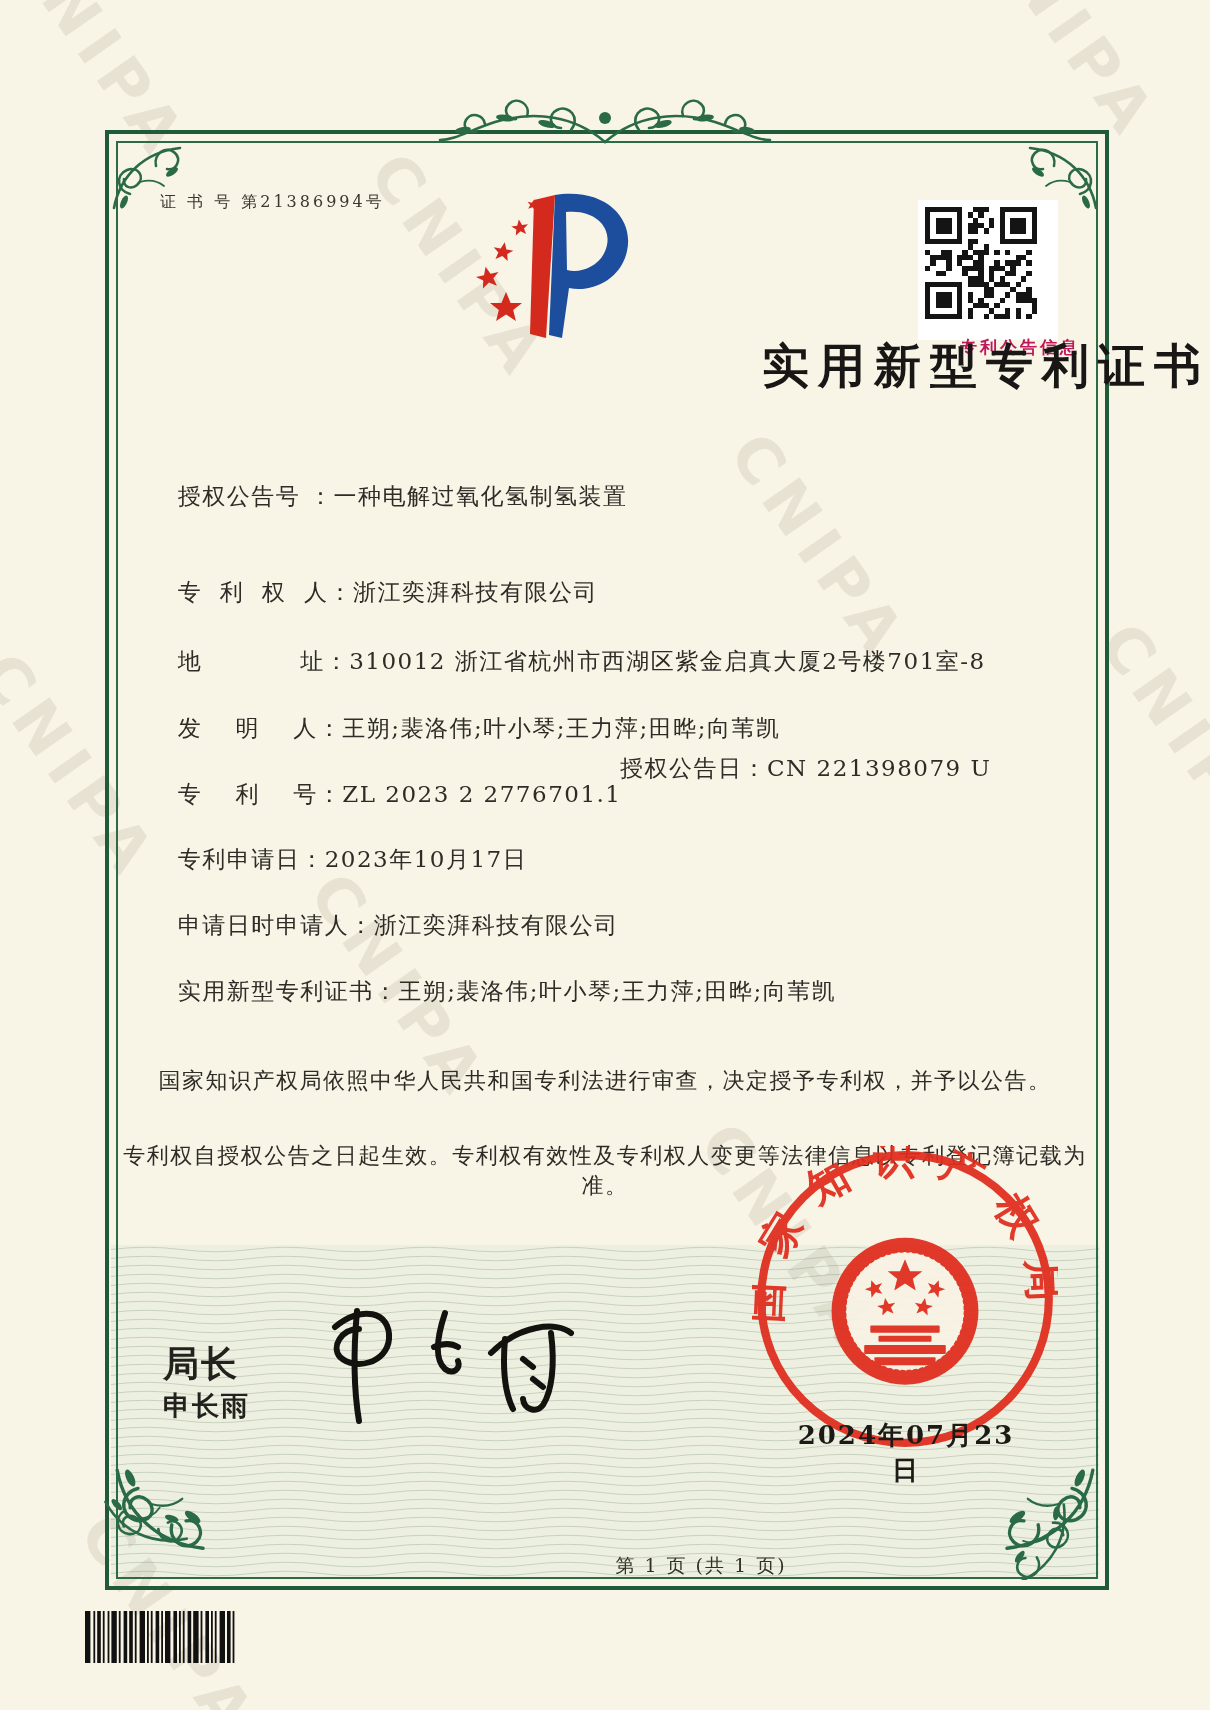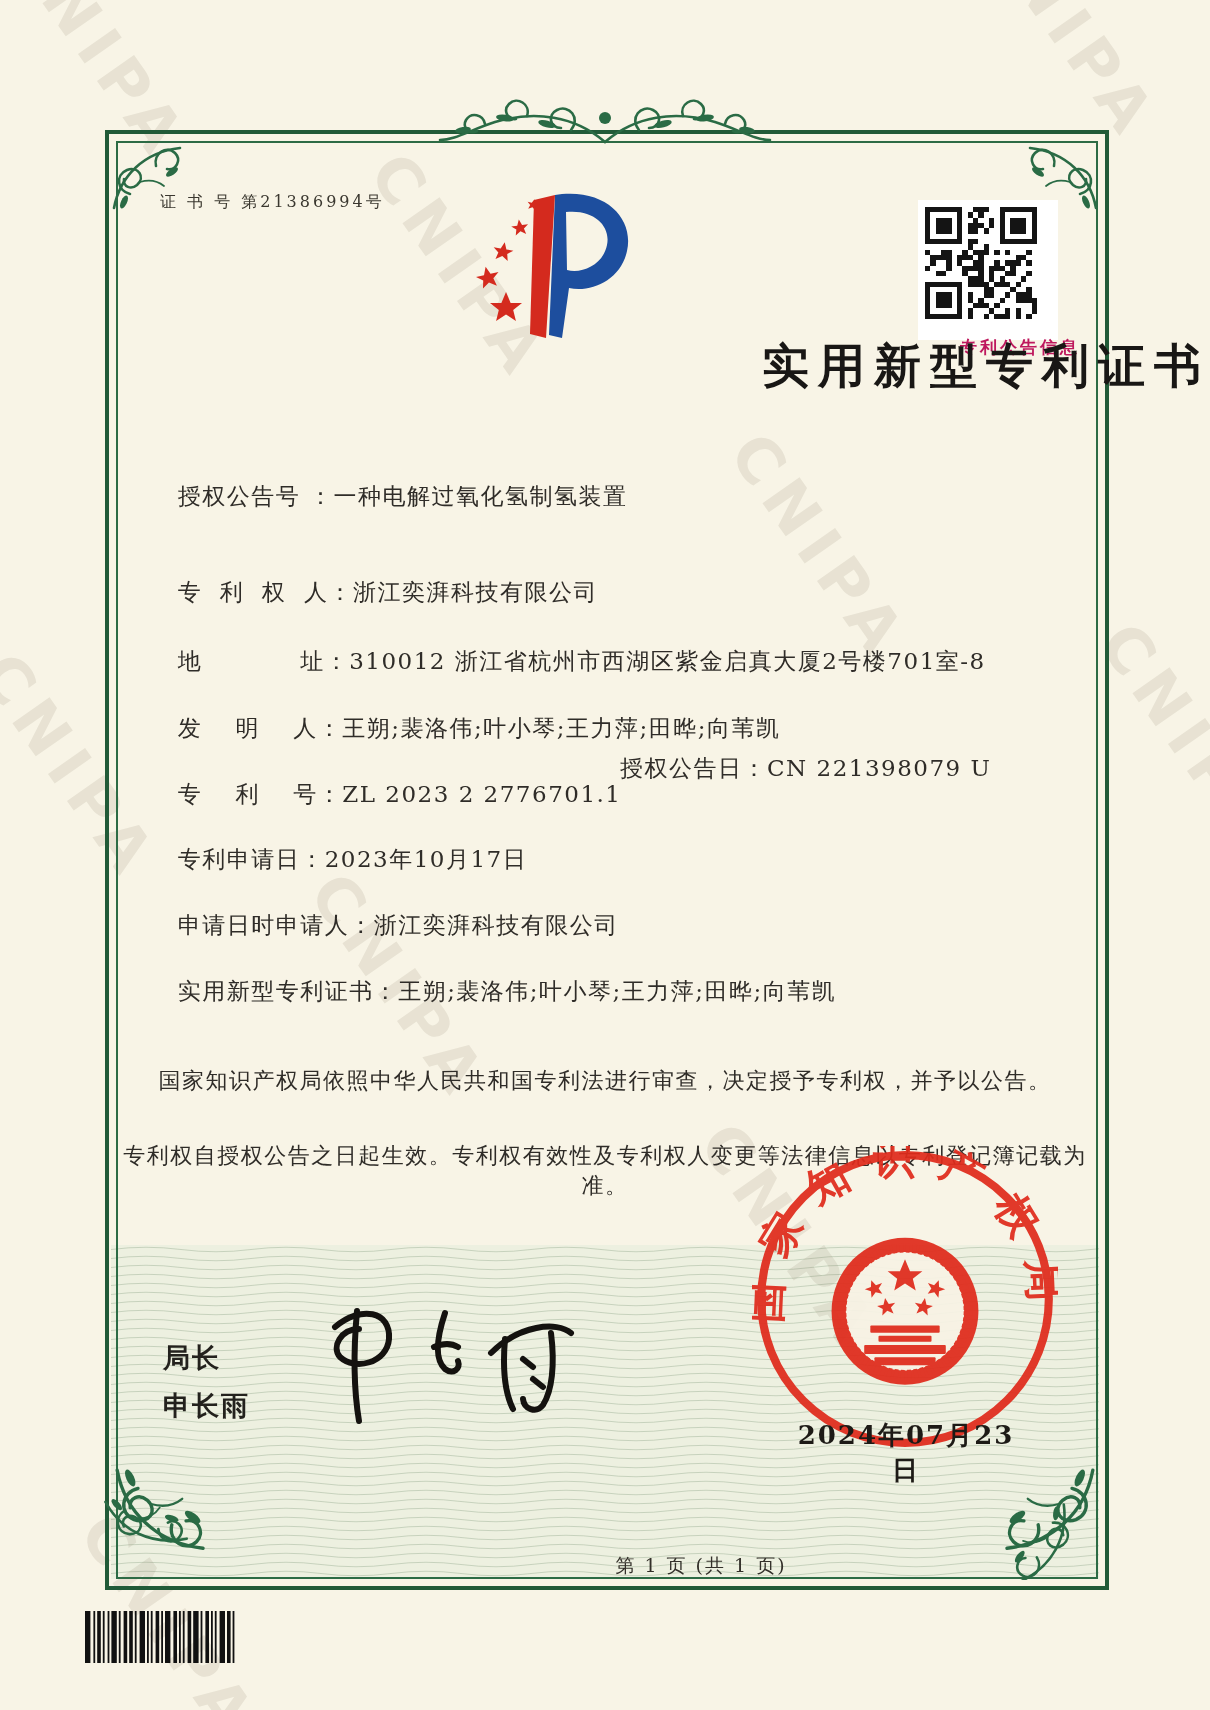--- a/index.html
+++ b/index.html
@@ -31,7 +31,7 @@
   .legal{left:105px;width:1000px;text-align:center;font-size:22px;letter-spacing:1.5px;z-index:4;color:#2f2c28;}
   
   .dirlabel{left:163px;top:1340px;font-family:"DejaVu Sans","Liberation Sans",sans-serif;
-            font-weight:700;font-size:27px;letter-spacing:2px;z-index:4;color:#23211d;}
+            font-weight:700;font-size:36px;letter-spacing:2px;z-index:4;color:#23211d;}
   .dirname{left:163px;top:1388px;font-family:"DejaVu Sans","Liberation Sans",sans-serif;
            font-weight:700;font-size:27px;letter-spacing:2px;z-index:4;color:#23211d;}
   .sig{left:295px;top:1295px;z-index:4;}

